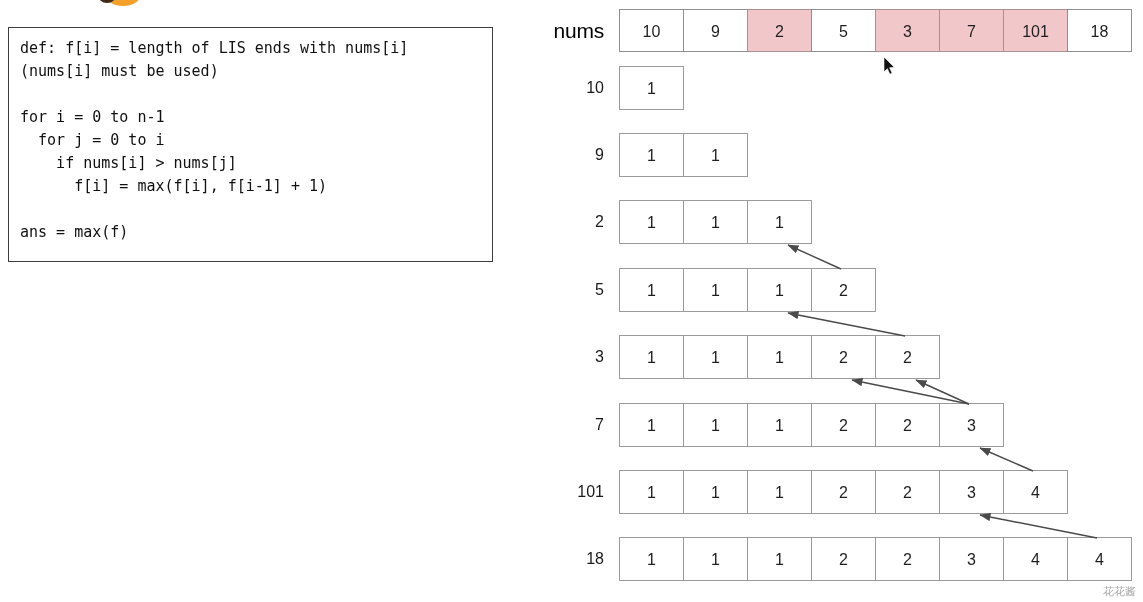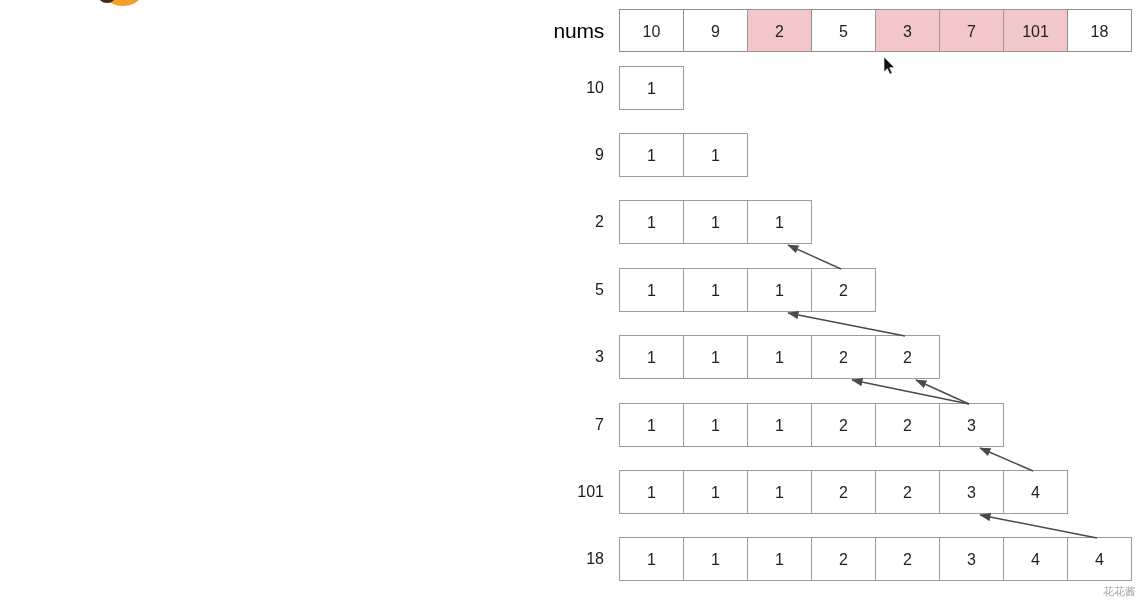--- a/index.html
+++ b/index.html
@@ -39,6 +39,17 @@
 
 <div id="stage">
 
+  <div class="code-box">
+    <div class="code-text">def: f[i] = length of LIS ends with nums[i]
+(nums[i] must be used)
+
+for i = 0 to n-1
+  for j = 0 to i
+    if nums[i] &gt; nums[j]
+      f[i] = max(f[i], f[i-1] + 1)
+
+ans = max(f)</div>
+  </div>
 
   <div class="nums-label">nums</div>
 

